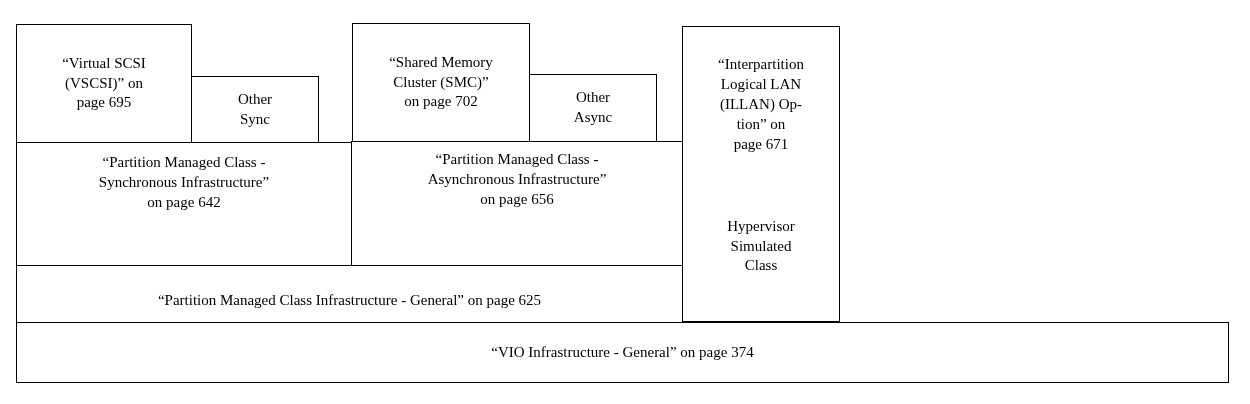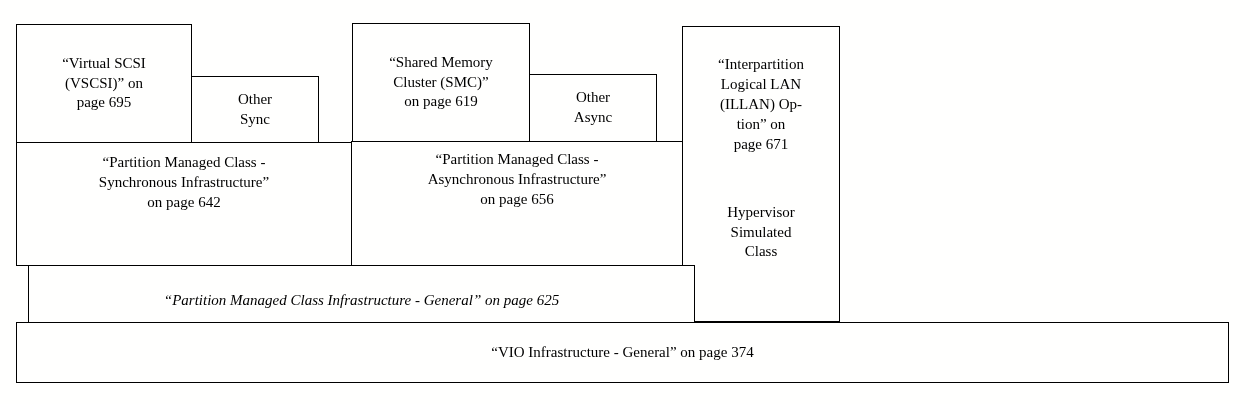--- a/index.html
+++ b/index.html
@@ -113,7 +113,7 @@
   <div class="box b-smc">
     <span class="lbl">“Shared Memory
 Cluster (SMC)”
-on page 619</span>
+on page 702</span>
   </div>
 
   <div class="box b-other-async">

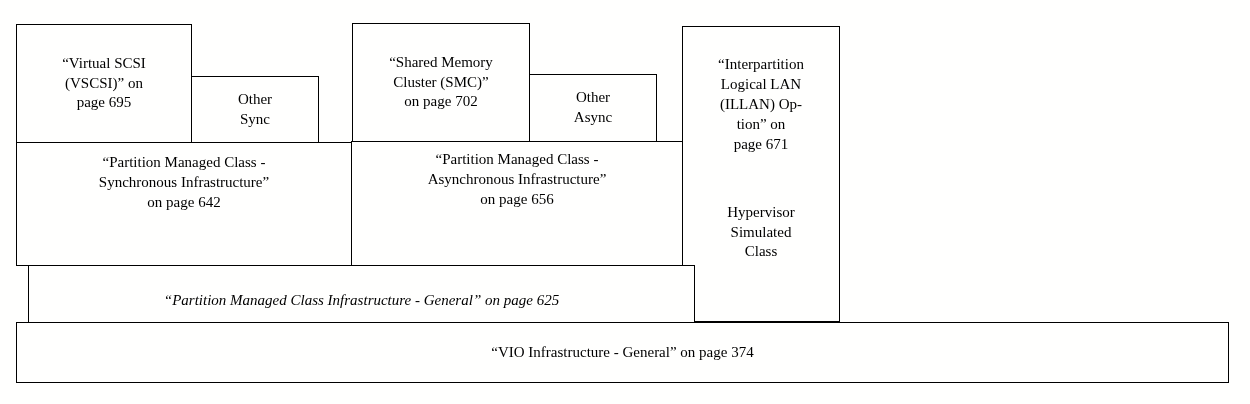--- a/index.html
+++ b/index.html
@@ -68,7 +68,7 @@
   .illan-title { display: block; }
   .illan-sub {
     display: block;
-    margin-top: 28px;
+    margin-top: 42px;
   }
   
   .b-sync-infra {

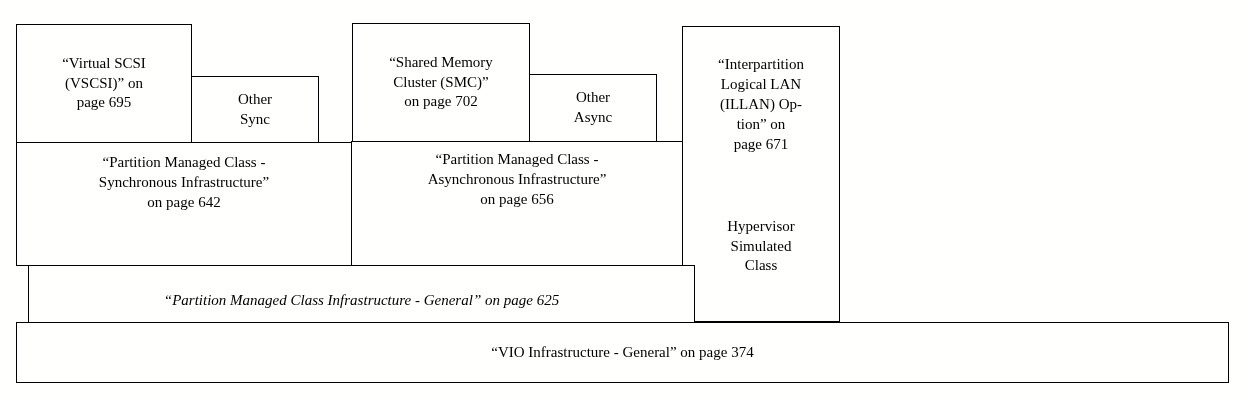--- a/index.html
+++ b/index.html
@@ -85,8 +85,8 @@
   }
   
   .b-pmc-general {
-    left: 28px; top: 265px;
-    width: 667px; height: 71px; font-style: italic;
+    left: 16px; top: 265px;
+    width: 667px; height: 71px;
   }
   
   .b-vio-general {

